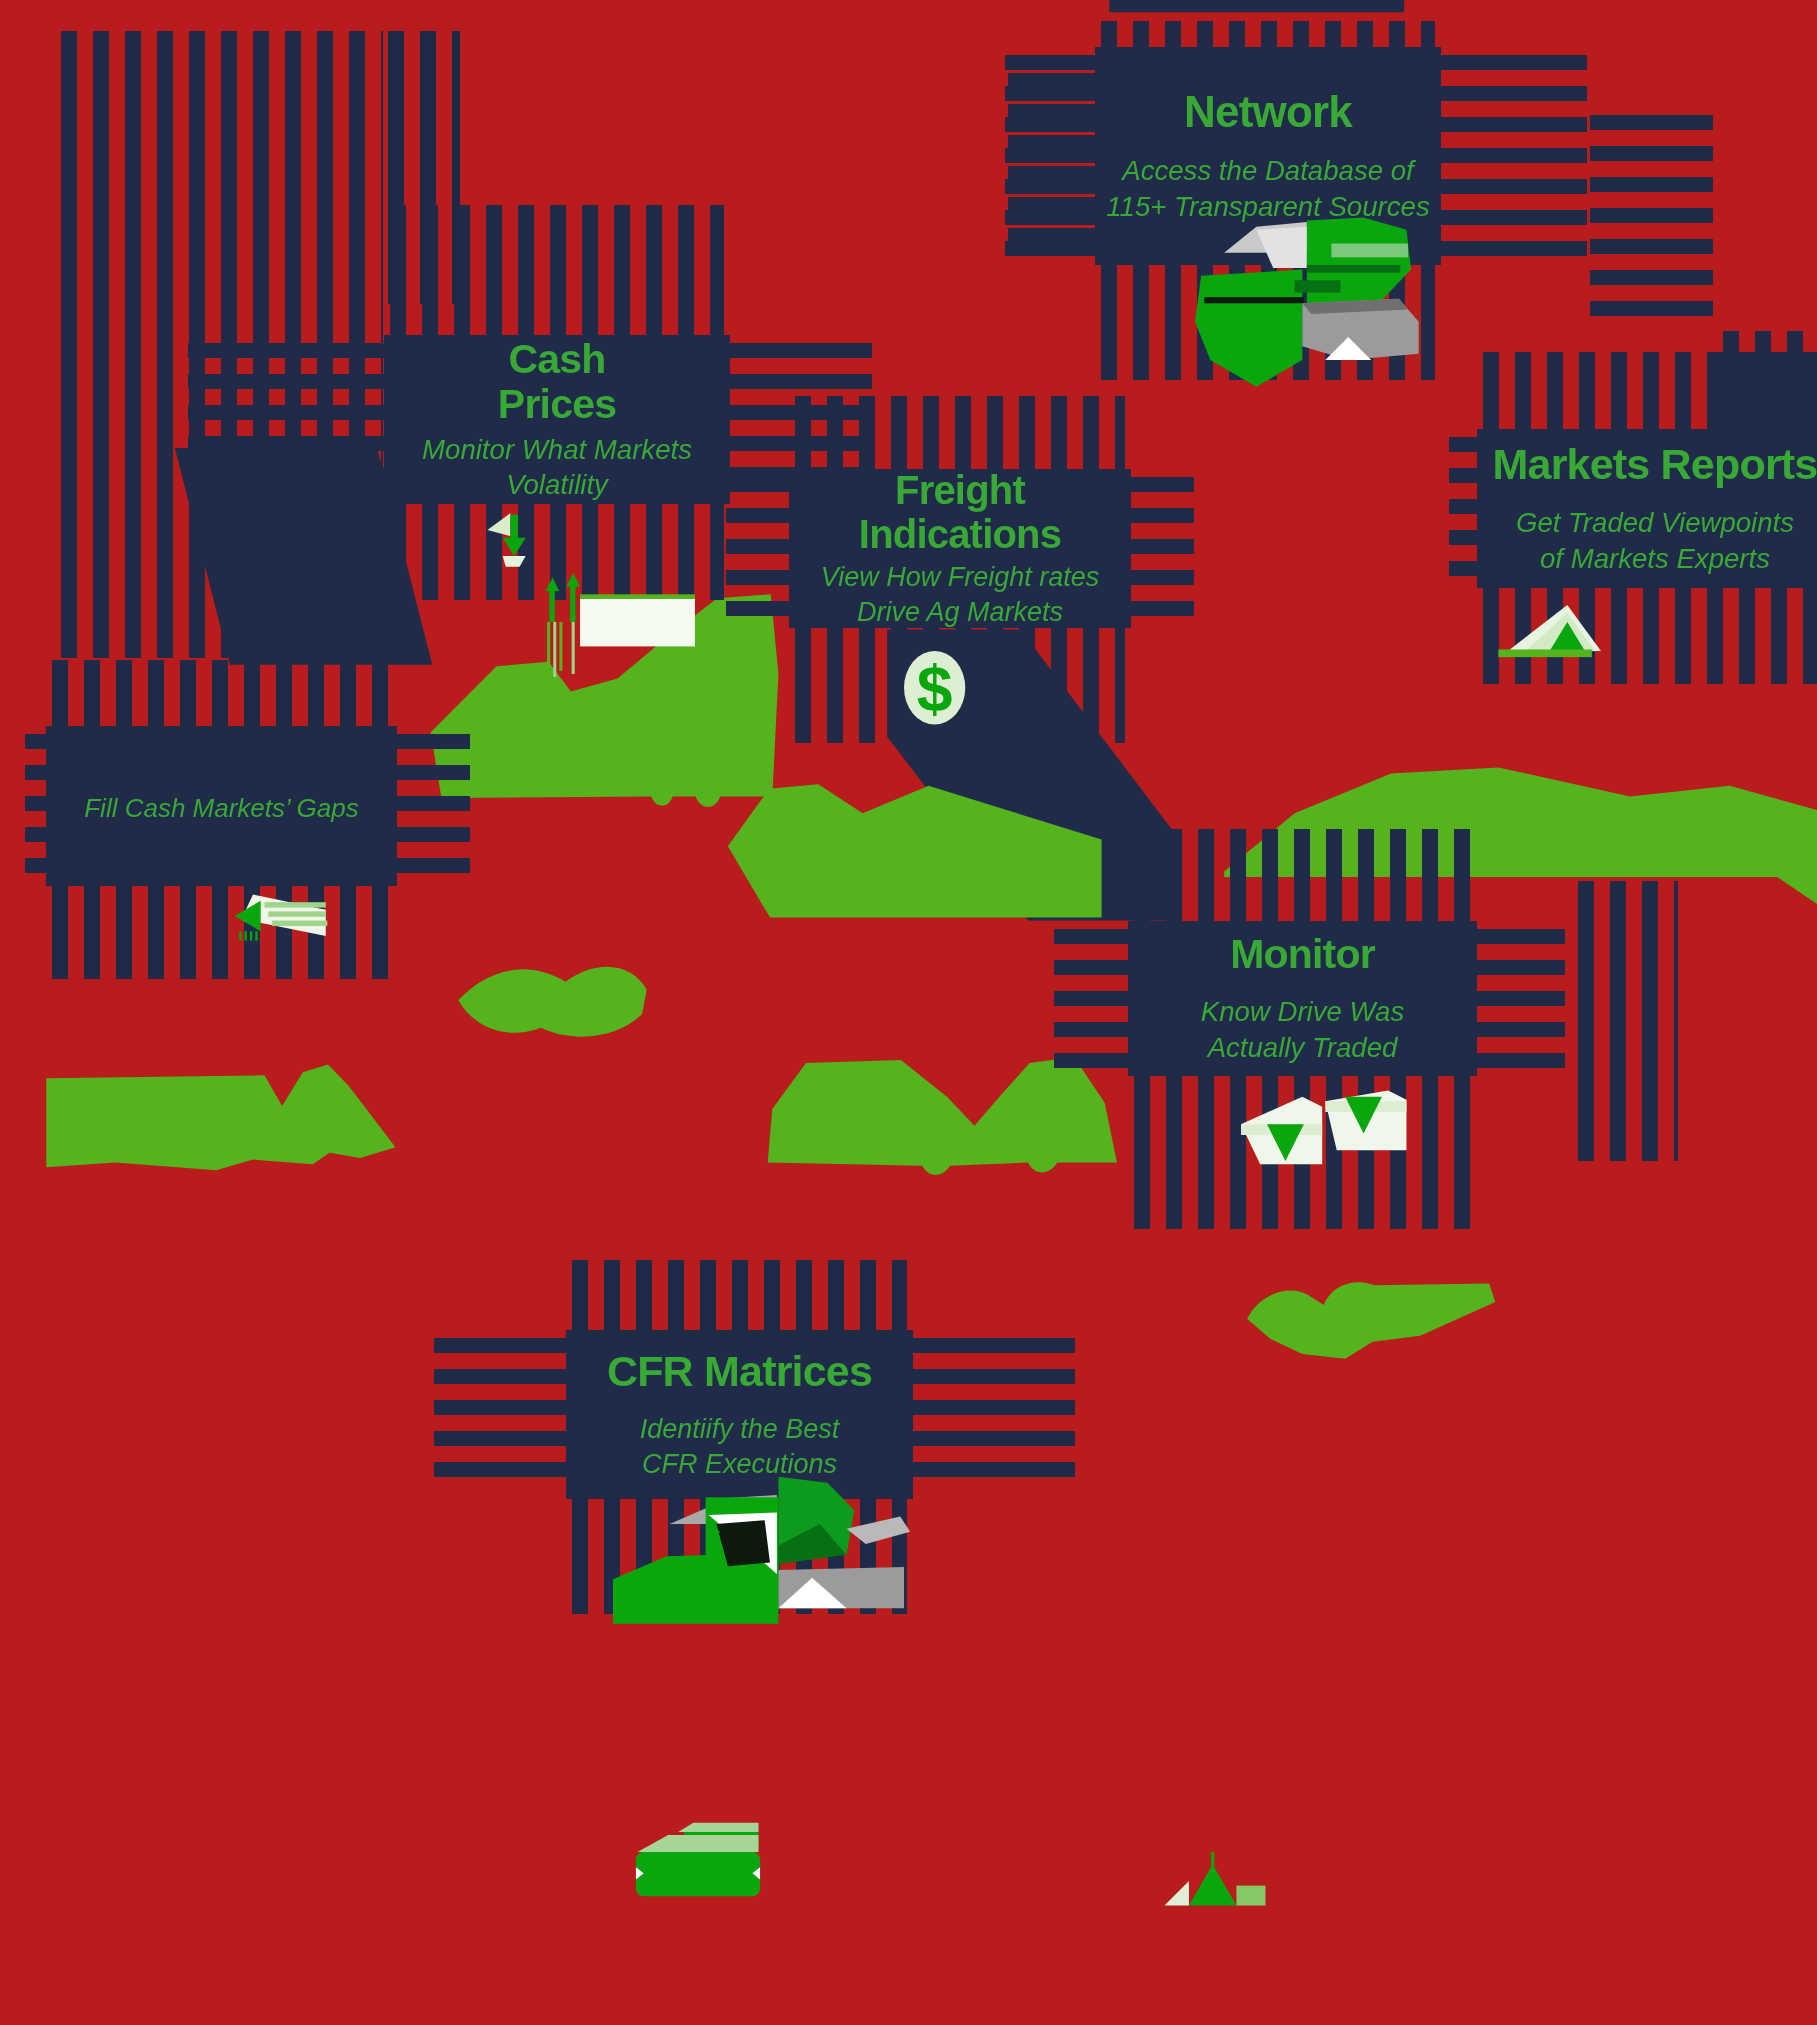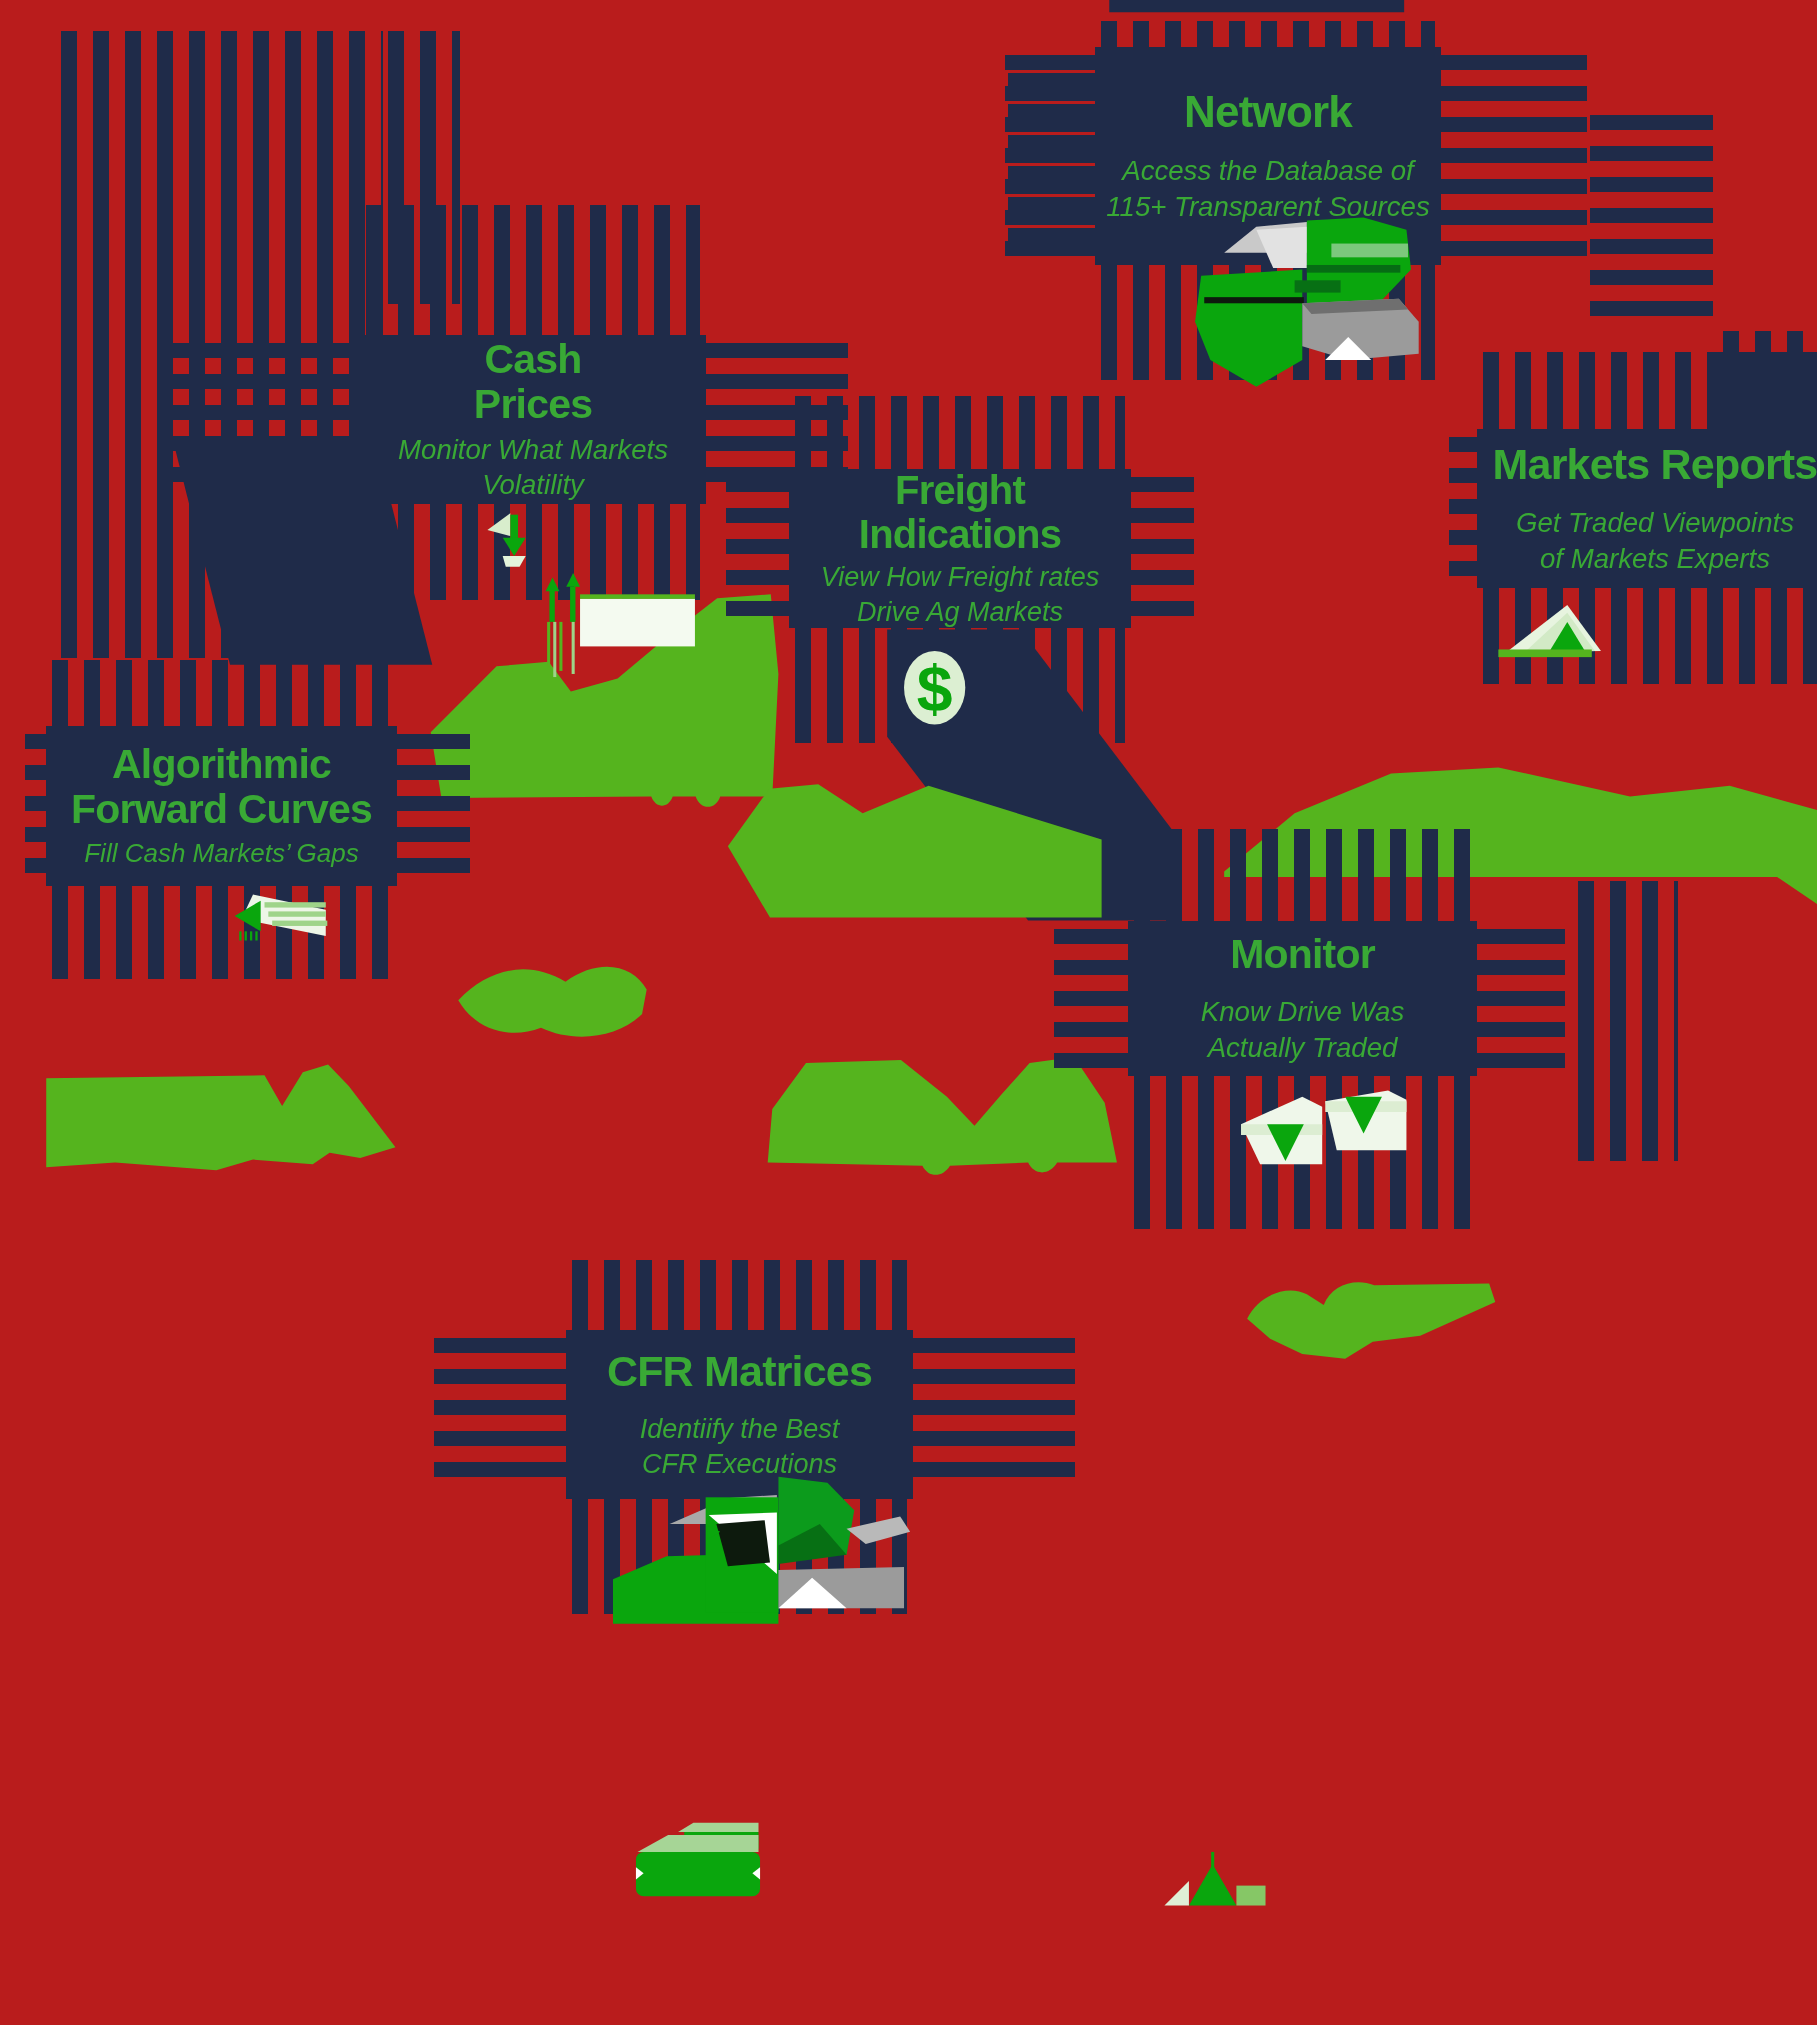--- a/index.html
+++ b/index.html
@@ -69,7 +69,7 @@
     </div>
   </div>
 
-  <div class="card" style="left:360px;top:335px;width:346px;height:169px">
+  <div class="card" style="left:384px;top:335px;width:346px;height:169px">
     <div class="teeth tv" style="left:6.1px;right:6.1px;top:-130px;height:130px"></div>
     <div class="teeth tv" style="left:6.1px;right:6.1px;bottom:-96px;height:96px"></div>
     <div class="teeth th" style="top:7.7px;bottom:7.7px;left:-196px;width:196px"></div>

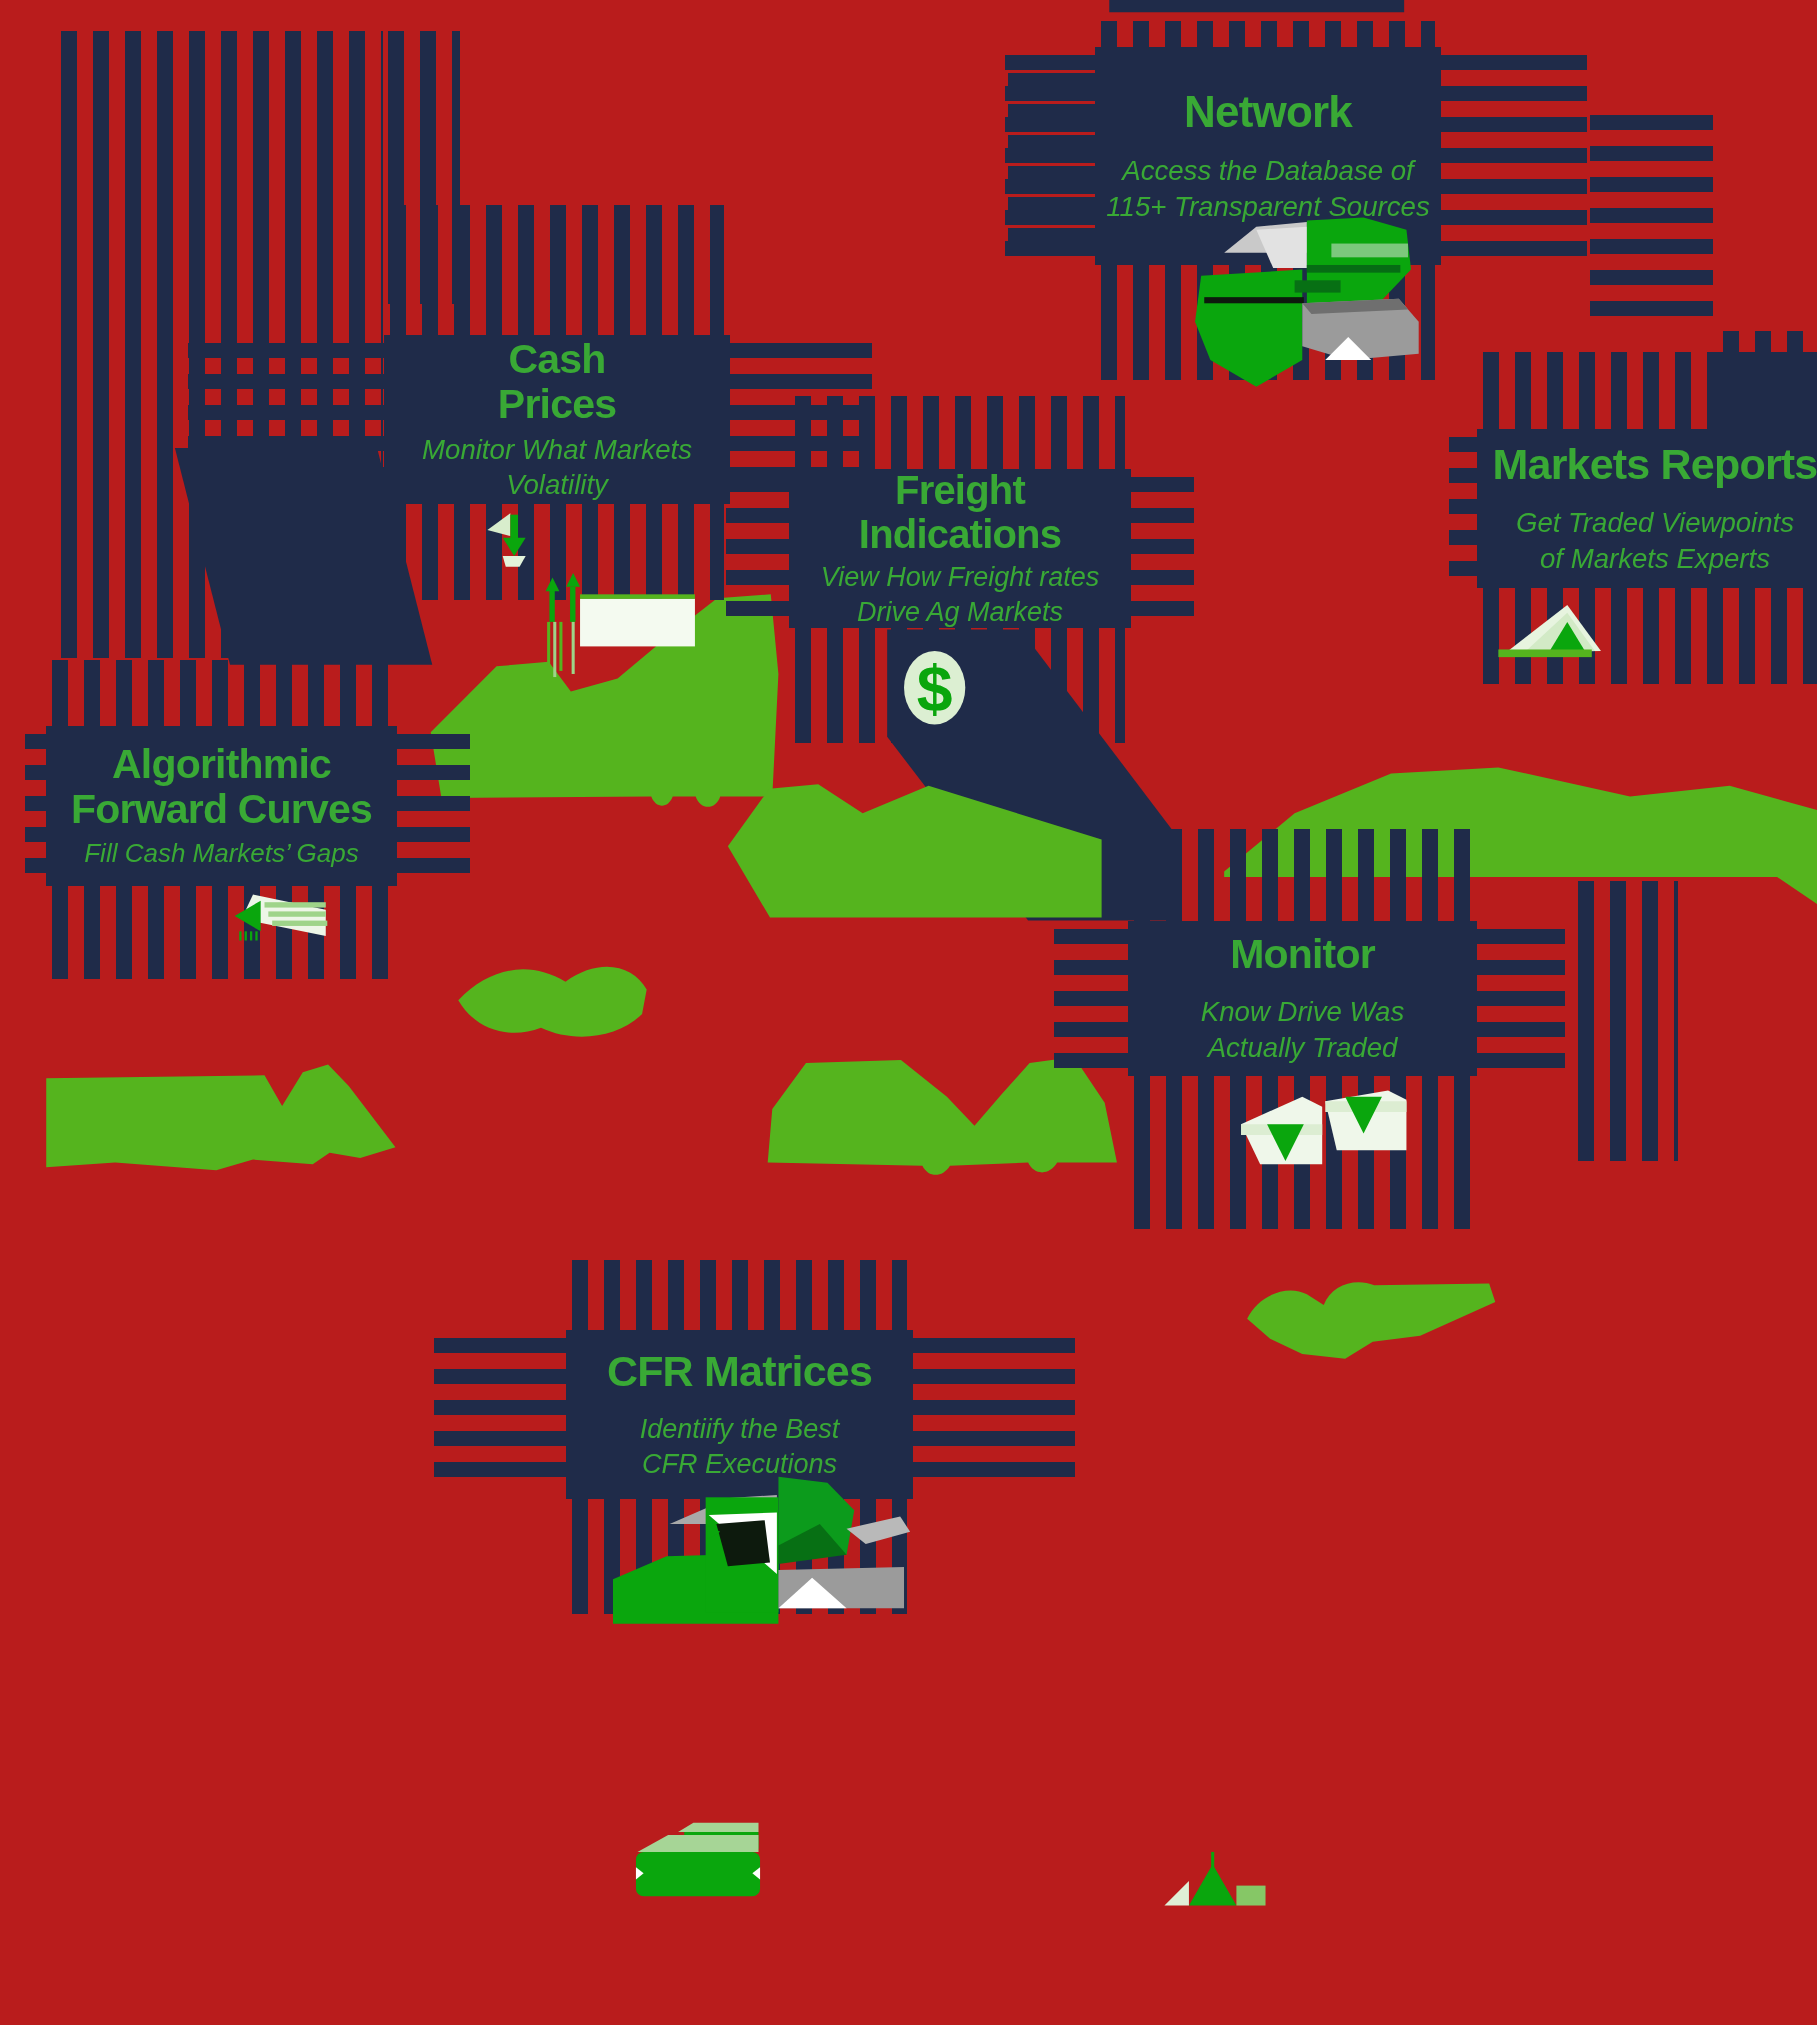--- a/index.html
+++ b/index.html
@@ -125,10 +125,6 @@
     <div class="teeth th" style="top:7.7px;bottom:7.7px;left:-21.4px;width:21.4px"></div>
     <div class="teeth th" style="top:7.7px;bottom:7.7px;right:-73px;width:73px"></div>
     <div class="card-body">
-      <div class="card-title" style="font-size:41px">
-        <div>Algorithmic</div>
-        <div>Forward Curves</div>
-      </div>
       <div class="card-sub" style="font-size:26px;margin-top:4.6px">
         <div>Fill Cash Markets’ Gaps</div>
       </div>

